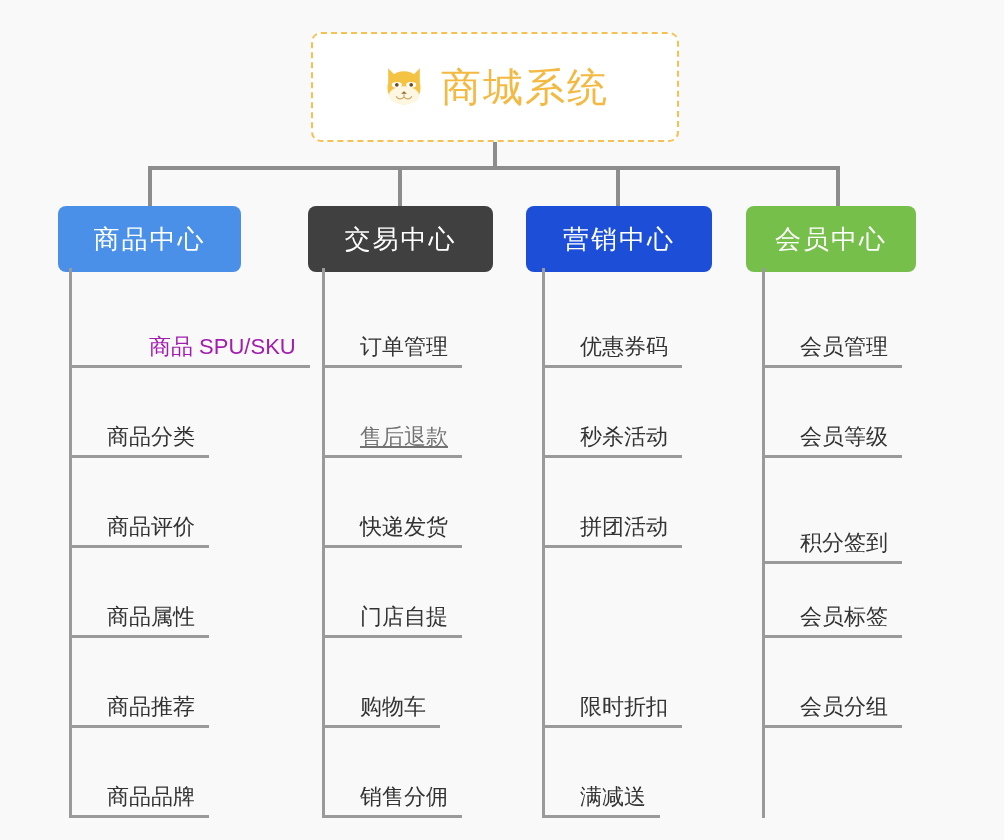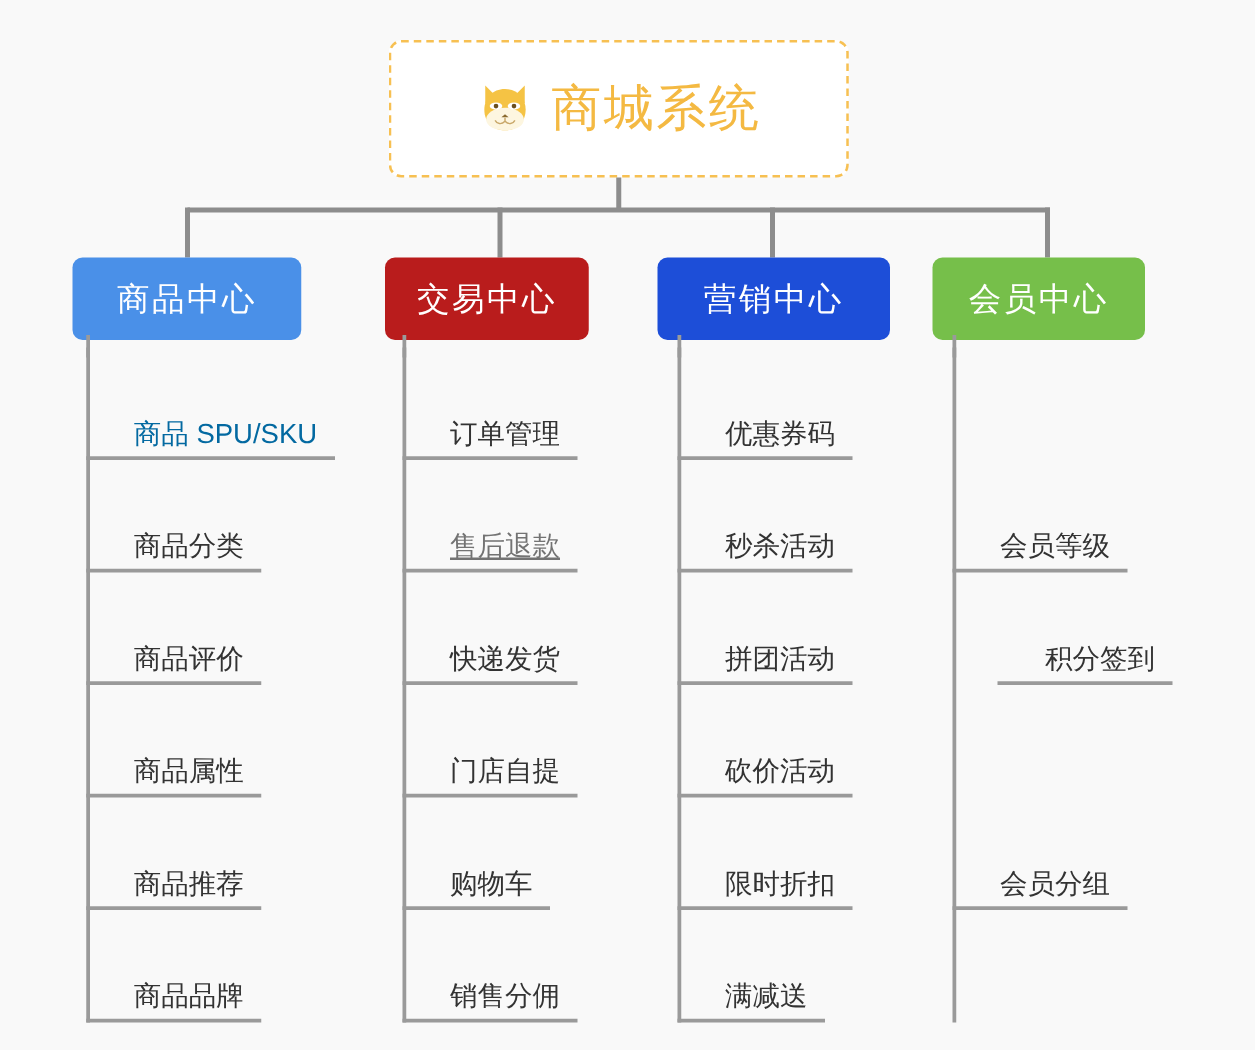--- a/index.html
+++ b/index.html
@@ -144,7 +144,7 @@
   <div class="cat-box" style="left: 58px; top: 206px; width: 183px; background: rgb(74, 144, 232);">
     <span>商品中心</span>
   </div>
-  <div class="cat-box" style="left: 308px; top: 206px; width: 163px; background: #b91c1c;">
+  <div class="cat-box" style="left: 308px; top: 206px; width: 185px; background: #404040;">
     <span>交易中心</span>
   </div>
   <div class="cat-box" style="left: 526px; top: 206px; width: 186px; background: #1d4ed8;">

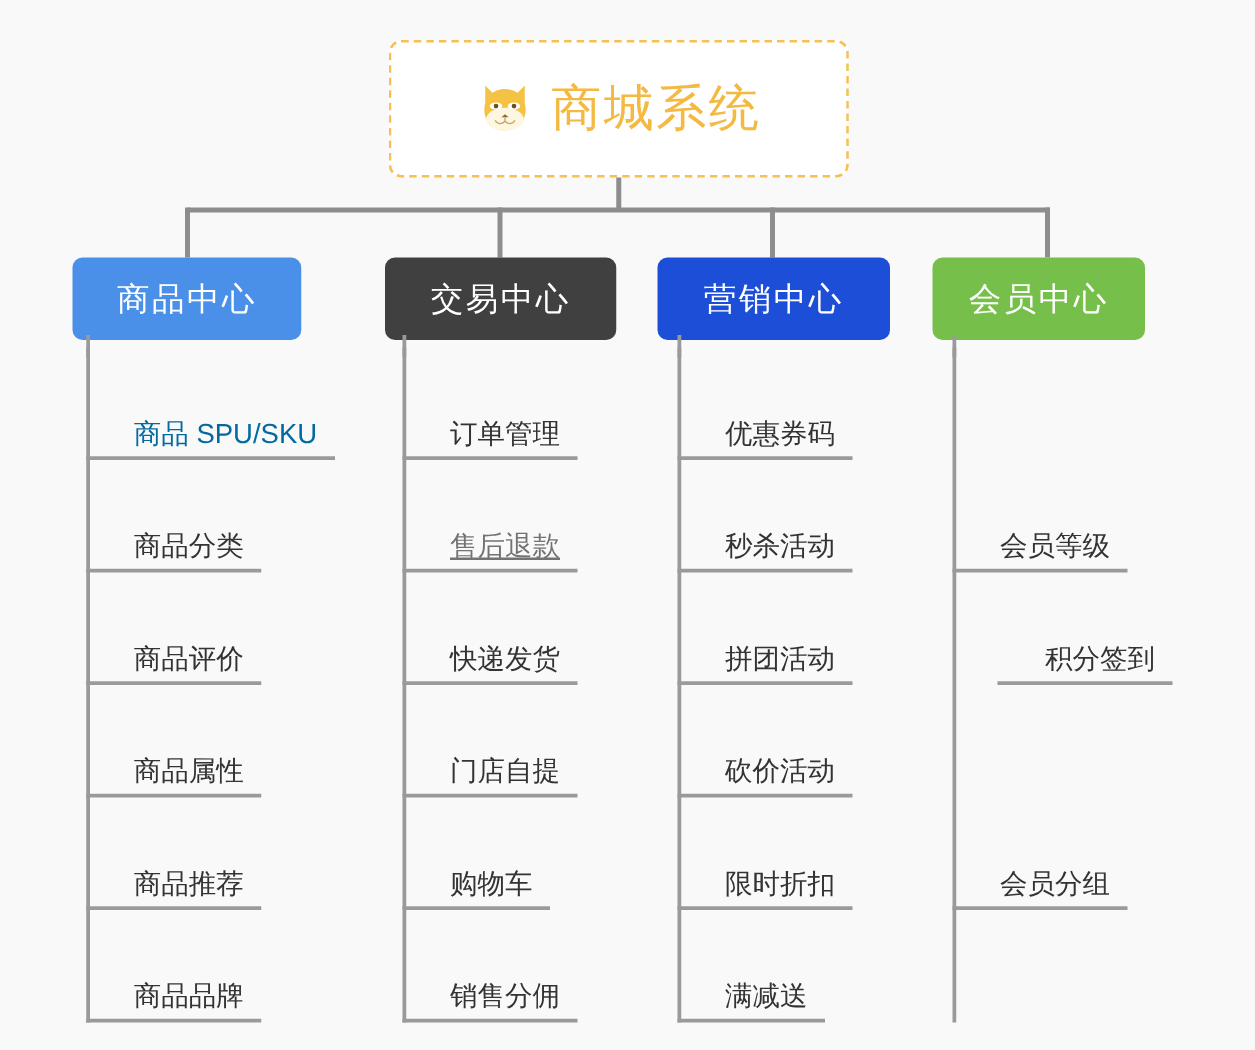--- a/index.html
+++ b/index.html
@@ -162,7 +162,7 @@
   <div class="branch" style="left:69px;">
     <div class="spine" style="background: rgb(154, 154, 154);"></div>
     <div class="leaf" style="top:0px;">
-      <div class="leaf-label" style="color: #0369a1;">商品 SPU/SKU</div>
+      <div class="leaf-label" style="color: #a21caf; margin-left: 42px;">商品 SPU/SKU</div>
       <div class="leaf-underline" style="background: rgb(154, 154, 154);"></div>
     </div>
     <div class="leaf" style="top:90px;">

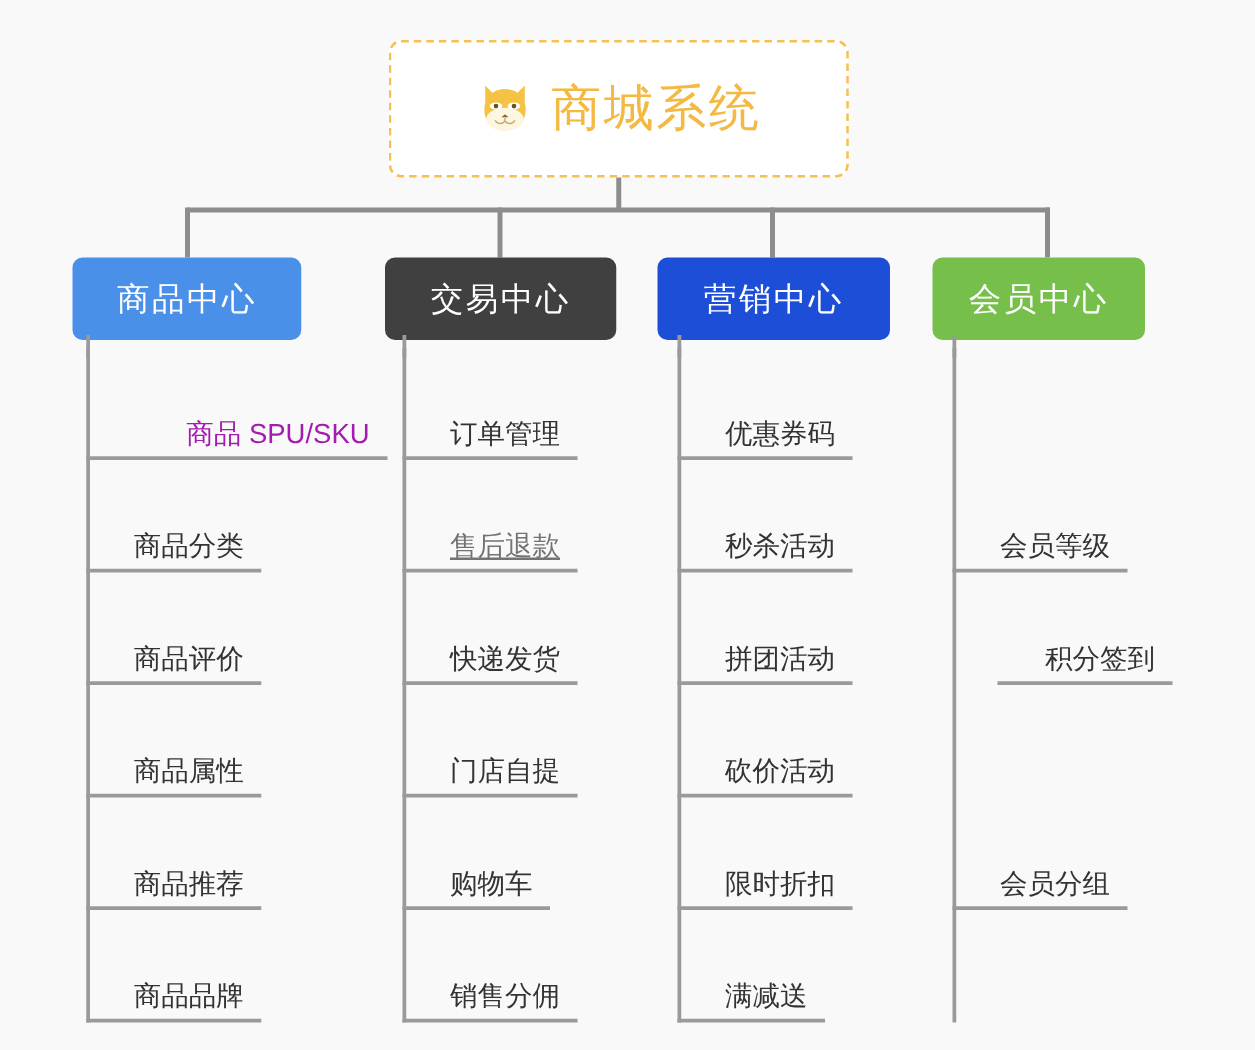--- a/index.html
+++ b/index.html
@@ -246,6 +246,7 @@
   <div class="branch" style="left:762px;">
     <div class="spine" style="background: rgb(154, 154, 154);"></div>
     <div class="leaf" style="top:0px;">
+      <div class="leaf-label" style="color: rgb(51, 51, 51);">会员管理</div>
       <div class="leaf-underline" style="background: rgb(154, 154, 154);"></div>
     </div>
     <div class="leaf" style="top:90px;">

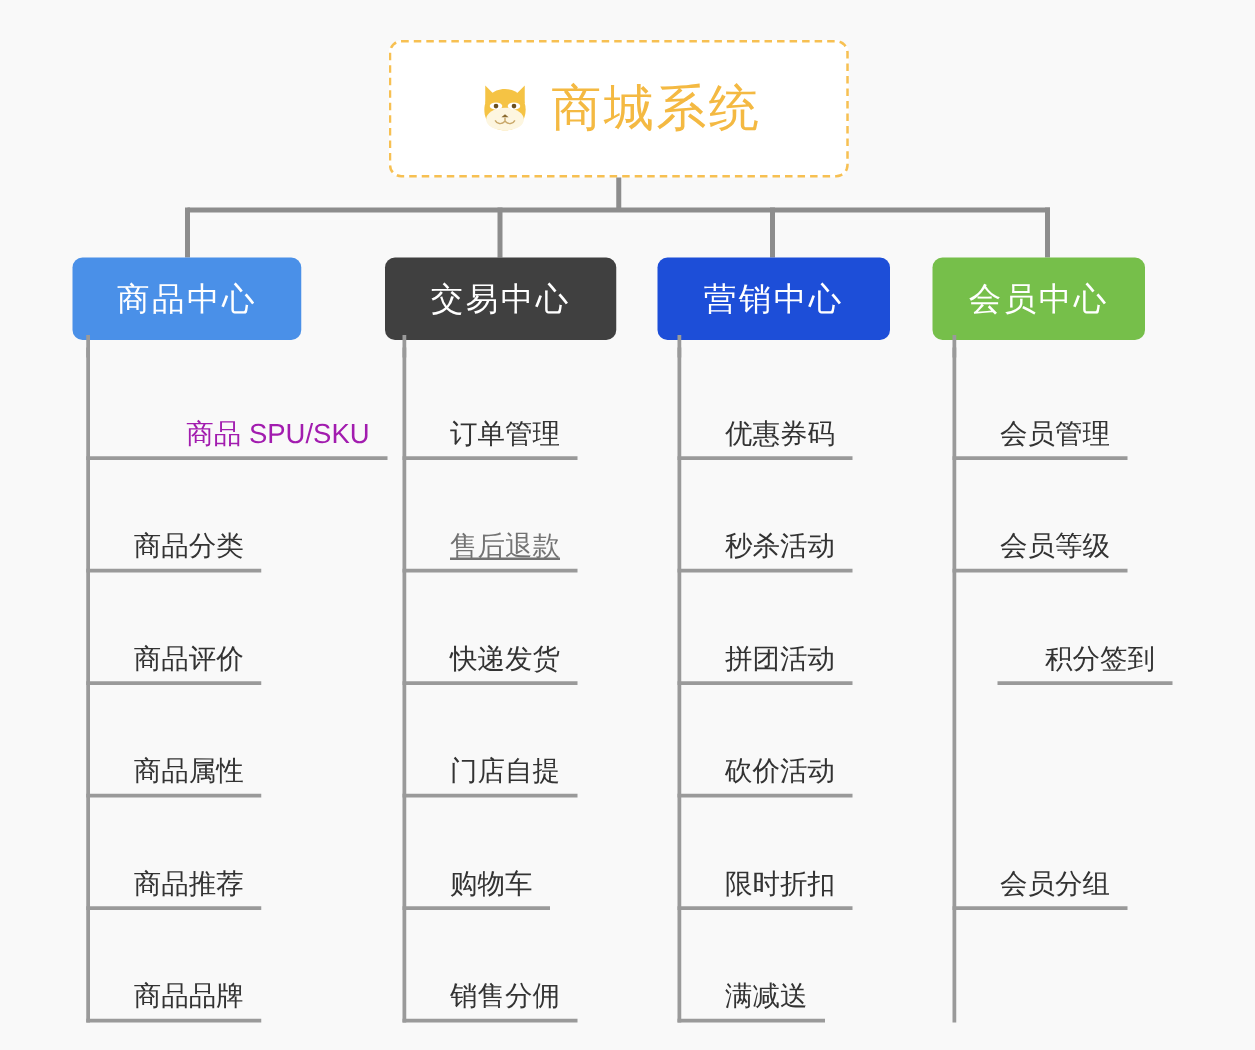--- a/index.html
+++ b/index.html
@@ -253,7 +253,7 @@
       <div class="leaf-label" style="color: rgb(51, 51, 51);">会员等级</div>
       <div class="leaf-underline" style="background: rgb(154, 154, 154);"></div>
     </div>
-    <div class="leaf" style="top:180px;padding-left:36px;">
+    <div class="leaf" style="top:196px;">
       <div class="leaf-label" style="color: rgb(51, 51, 51);">积分签到</div>
       <div class="leaf-underline" style="background: rgb(154, 154, 154);"></div>
     </div>

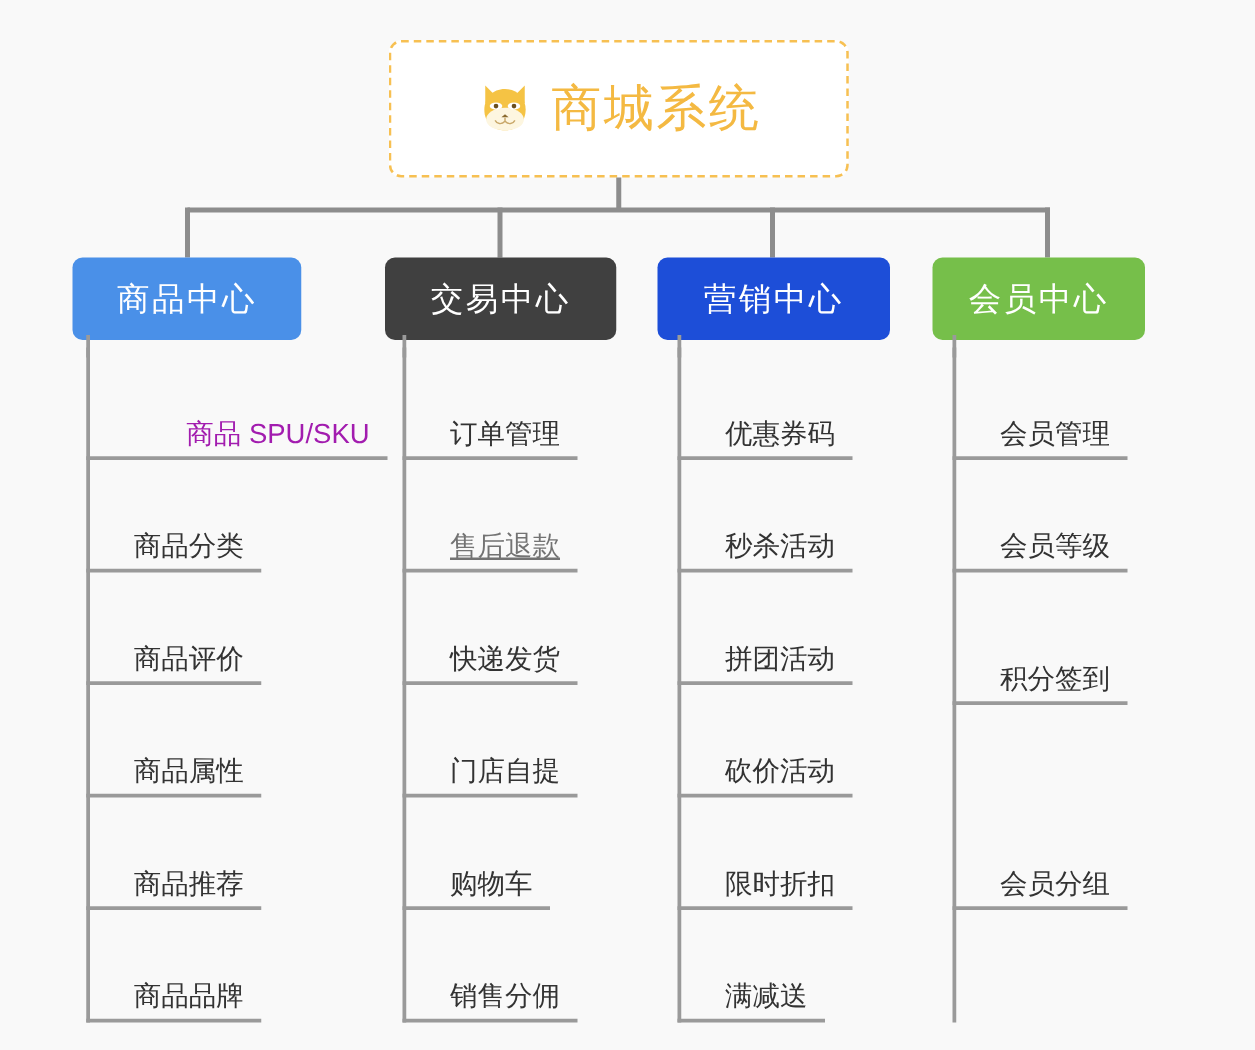--- a/index.html
+++ b/index.html
@@ -230,7 +230,6 @@
       <div class="leaf-underline" style="background: rgb(154, 154, 154);"></div>
     </div>
     <div class="leaf" style="top:270px;">
-      <div class="leaf-label" style="color: rgb(51, 51, 51);">砍价活动</div>
       <div class="leaf-underline" style="background: rgb(154, 154, 154);"></div>
     </div>
     <div class="leaf" style="top:360px;">

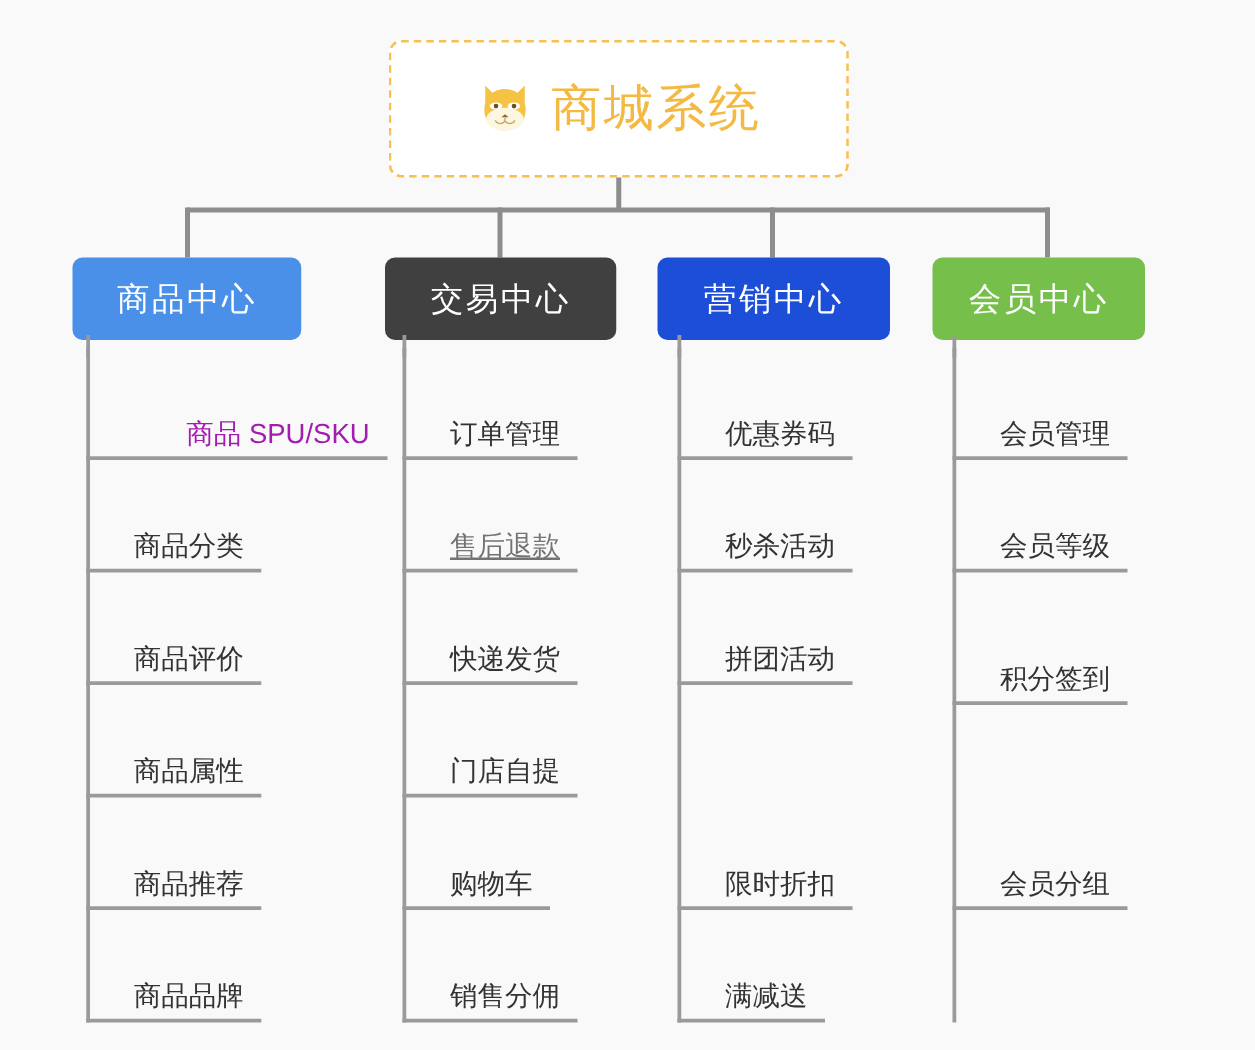--- a/index.html
+++ b/index.html
@@ -257,6 +257,7 @@
       <div class="leaf-underline" style="background: rgb(154, 154, 154);"></div>
     </div>
     <div class="leaf" style="top:270px;">
+      <div class="leaf-label" style="color: rgb(51, 51, 51);">会员标签</div>
       <div class="leaf-underline" style="background: rgb(154, 154, 154);"></div>
     </div>
     <div class="leaf" style="top:360px;">

